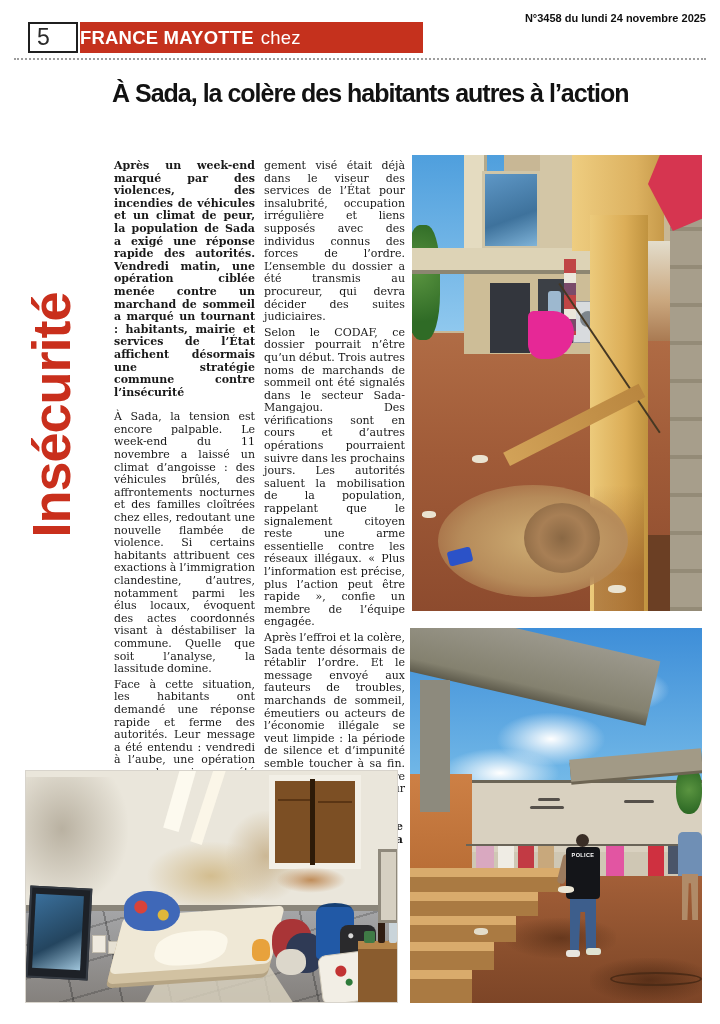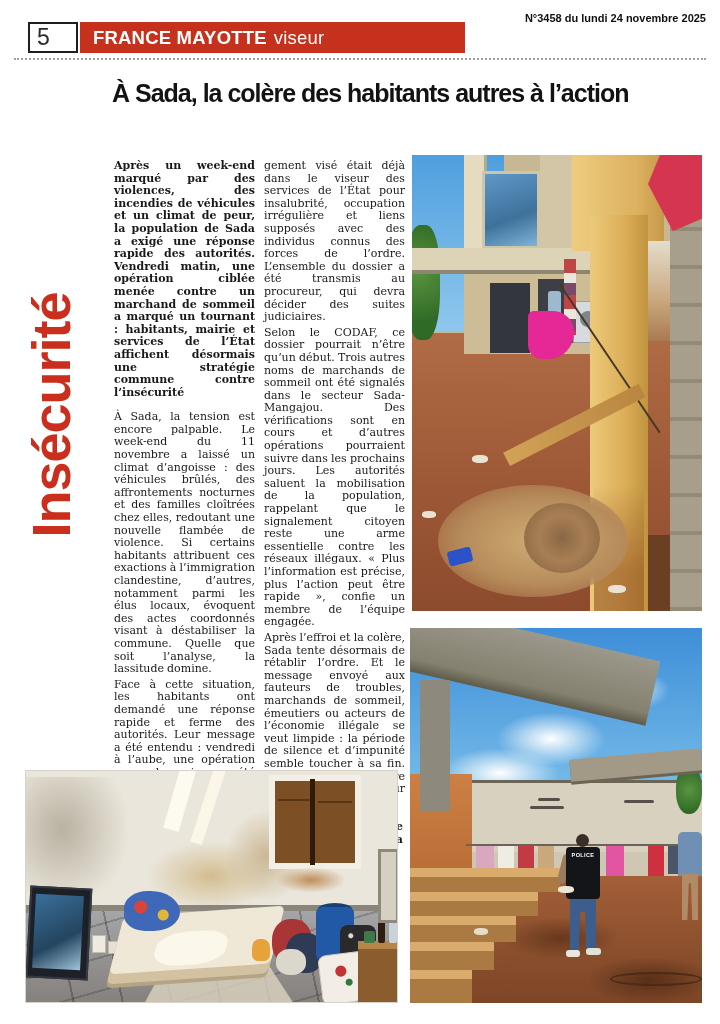--- a/index.html
+++ b/index.html
@@ -21,9 +21,9 @@
     padding-left:7px;color:#2a2a2a;
   }
   .masthead{
-    position:absolute;left:80px;top:22px;width:385px;height:31px;
+    position:absolute;left:80px;top:22px;width:343px;height:31px;
     background:var(--red);color:#fff;display:flex;align-items:center;
-    font-family:"Liberation Sans",sans-serif;font-size:18.5px;padding-left:13px;
+    font-family:"Liberation Sans",sans-serif;font-size:18.5px;
     letter-spacing:.2px;
   }
   .mh-bold{font-weight:700;}

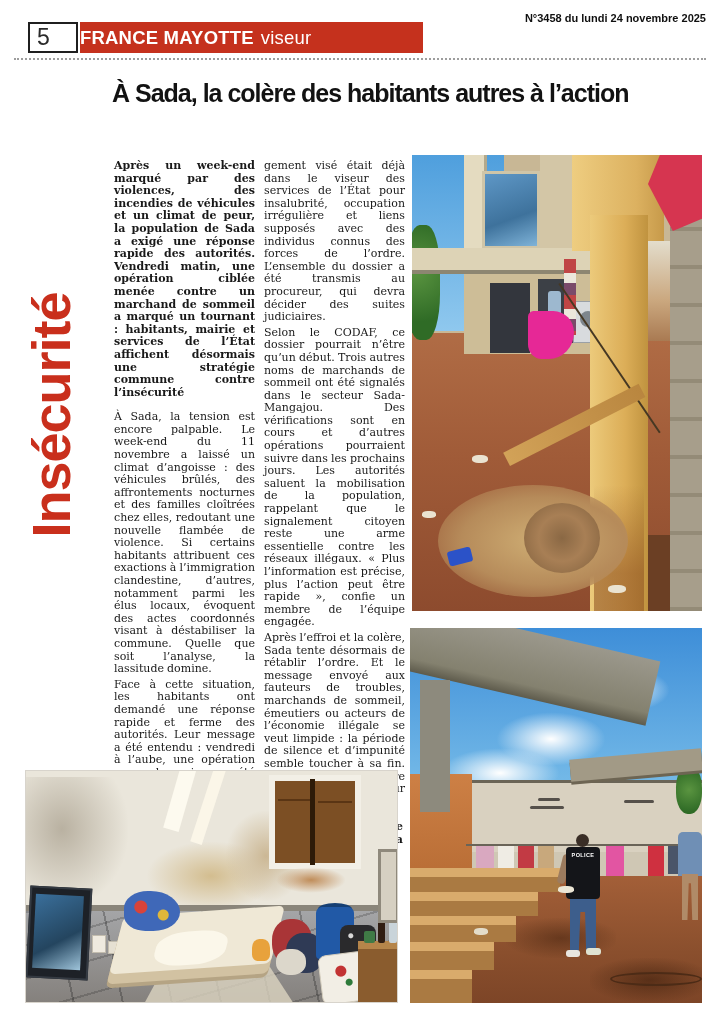--- a/index.html
+++ b/index.html
@@ -208,7 +208,7 @@
   </div>
   <div class="masthead">
     <span class="mh-bold">FRANCE MAYOTTE</span>
-    <span class="mh-light">viseur</span>
+    <span class="mh-light">chez</span>
   </div>
   <div class="issue">N°3458 du lundi 24 novembre 2025</div>
   <div class="header-rule"></div>

